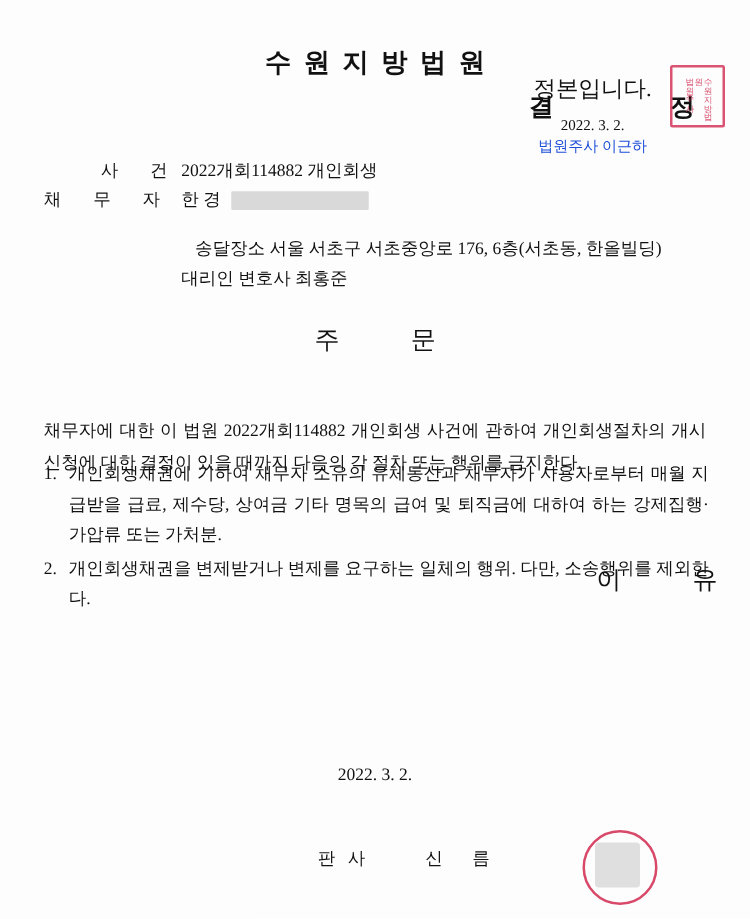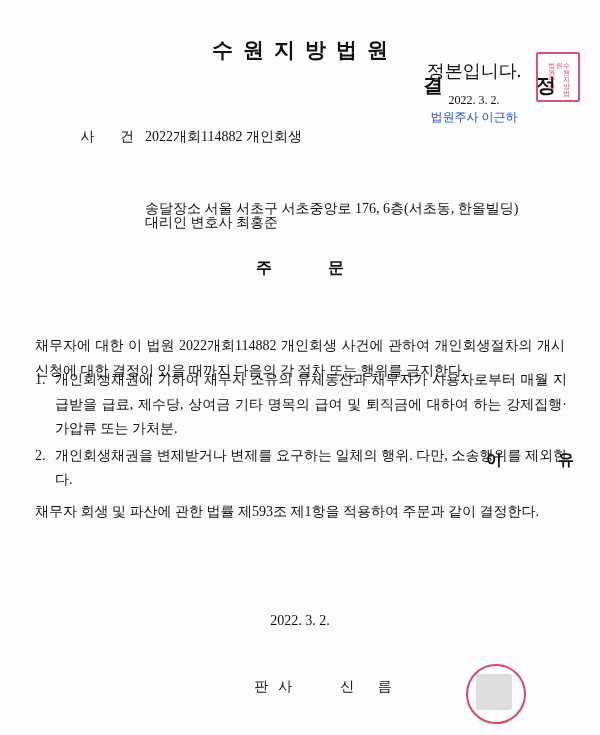--- a/index.html
+++ b/index.html
@@ -249,6 +249,9 @@
     <span class="field-label">사        건</span><span class="field-value">2022개회114882  개인회생</span>
   </div>
 
+  <div class="field-row row-debtor">
+    <span class="field-label">채  무  자</span><span class="field-value">한     경</span><span class="redact" style="width:110px;height:15px;margin-left:8px;"></span>
+  </div>
 
   <div class="addr-line addr-1">송달장소  서울 서초구 서초중앙로 176, 6층(서초동, 한올빌딩)</div>
   <div class="addr-line addr-2">대리인 변호사 최홍준</div>

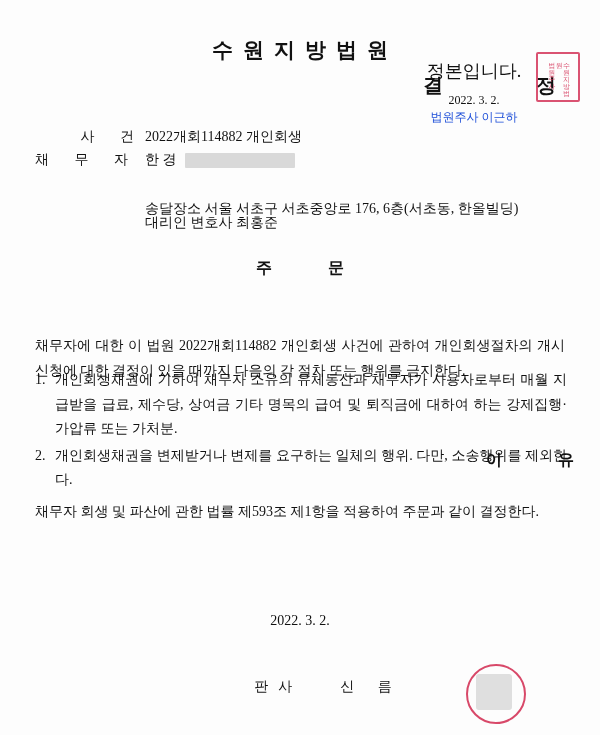--- a/index.html
+++ b/index.html
@@ -128,7 +128,7 @@
     color: #111;
     white-space: nowrap;
   }
-  .addr-1 { top: 200px; }
+  .addr-1 { top: 190px; margin-left: 11px; }
   .addr-2 { top: 214px; }
 
   

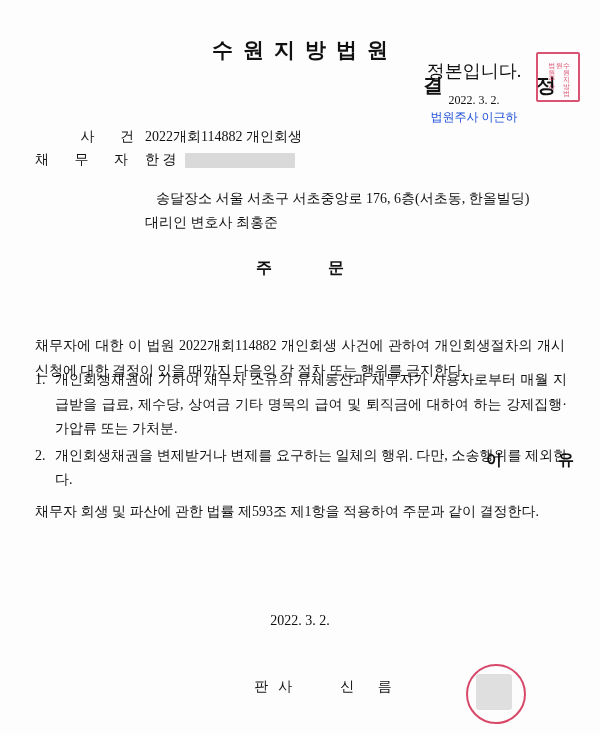--- a/index.html
+++ b/index.html
@@ -137,8 +137,8 @@
     left: 0;
     width: 600px;
     text-align: center;
-    font-size: 16px;
-    font-weight: bold;
+    font-size: 20px;
+    font-weight: normal;
     letter-spacing: 26px;
     text-indent: 26px;
     color: #111;

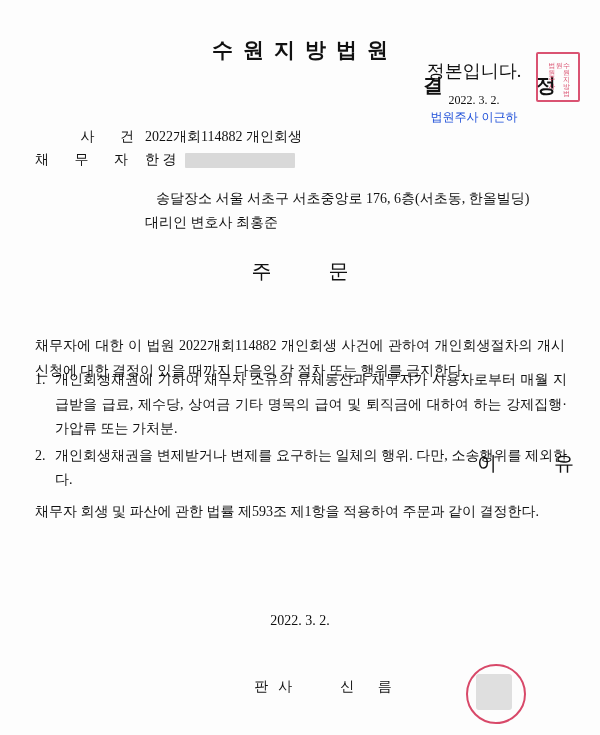--- a/index.html
+++ b/index.html
@@ -271,7 +271,6 @@
   </div>
 
   <div class="section-head head-reason">이        유</div>
-  <div class="para para-reason">채무자 회생 및 파산에 관한 법률 제593조 제1항을 적용하여 주문과 같이 결정한다.</div>
 
   <div class="date-line">2022. 3. 2.</div>
 

